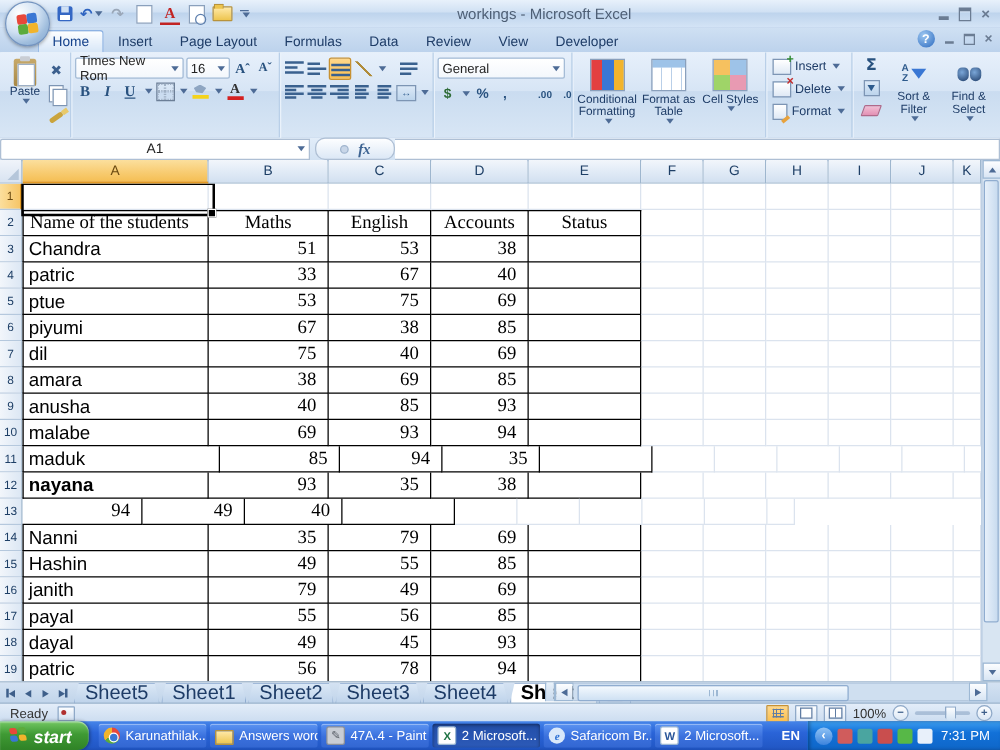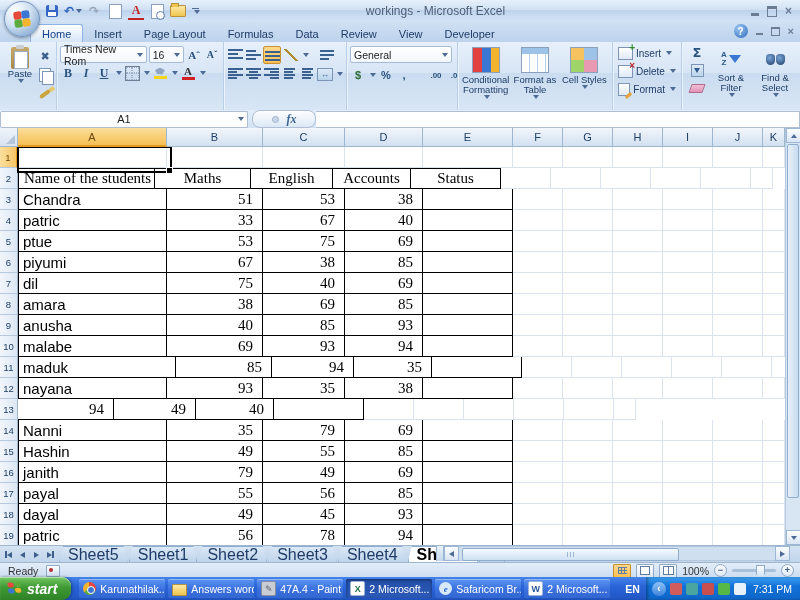--- a/index.html
+++ b/index.html
@@ -571,7 +571,7 @@
       </div>
       <div class="grow">
         <div class="rhead">2</div>
-        <div class="gcell tb top first serif hdrl" style="width: 137px;">Name of the students</div>
+        <div class="gcell tb top first serif hdrl" style="width: 149px;">Name of the students</div>
         <div class="gcell tb top serif hdrc" style="width: 96px;">Maths</div>
         <div class="gcell tb top serif hdrc" style="width: 82px;">English</div>
         <div class="gcell tb top serif hdrc" style="width: 78px;">Accounts</div>

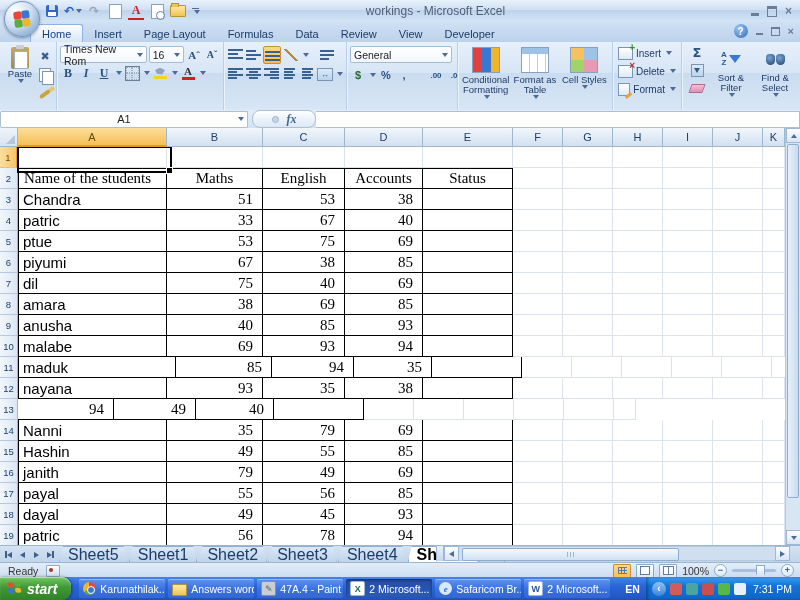--- a/index.html
+++ b/index.html
@@ -711,7 +711,7 @@
       </div>
       <div class="grow">
         <div class="rhead">12</div>
-        <div class="gcell tb first namec" style="width: 149px;">nayana</div>
+        <div class="gcell tb first namec" style="width: 149px; font-weight: bold;">nayana</div>
         <div class="gcell tb serif numc" style="width: 96px;">93</div>
         <div class="gcell tb serif numc" style="width: 82px;">35</div>
         <div class="gcell tb serif numc" style="width: 78px;">38</div>

